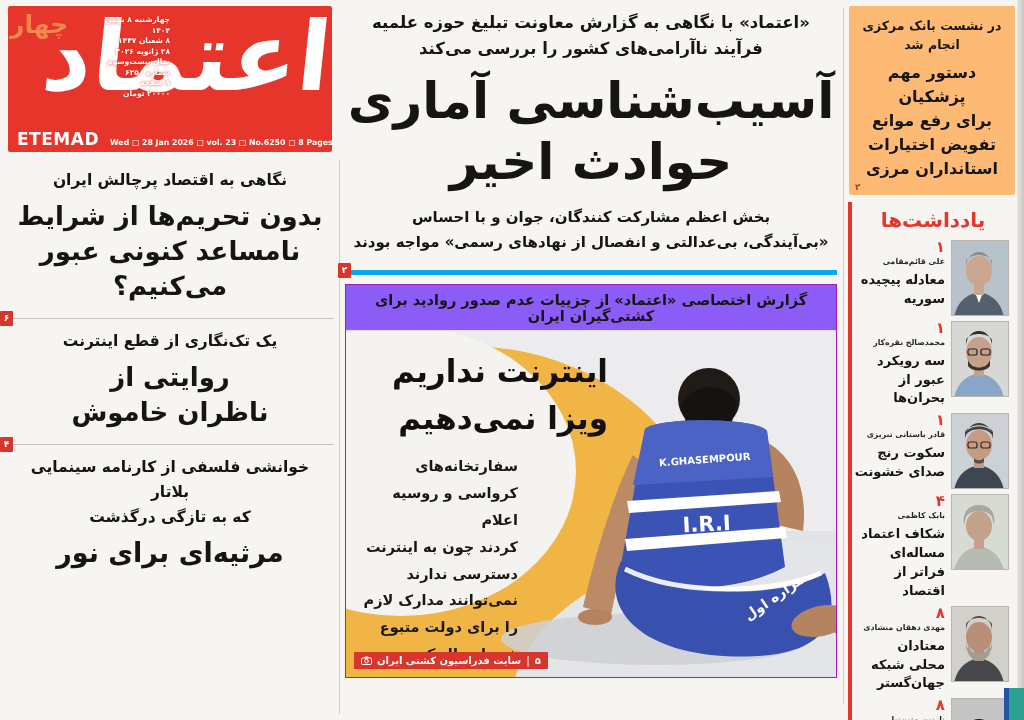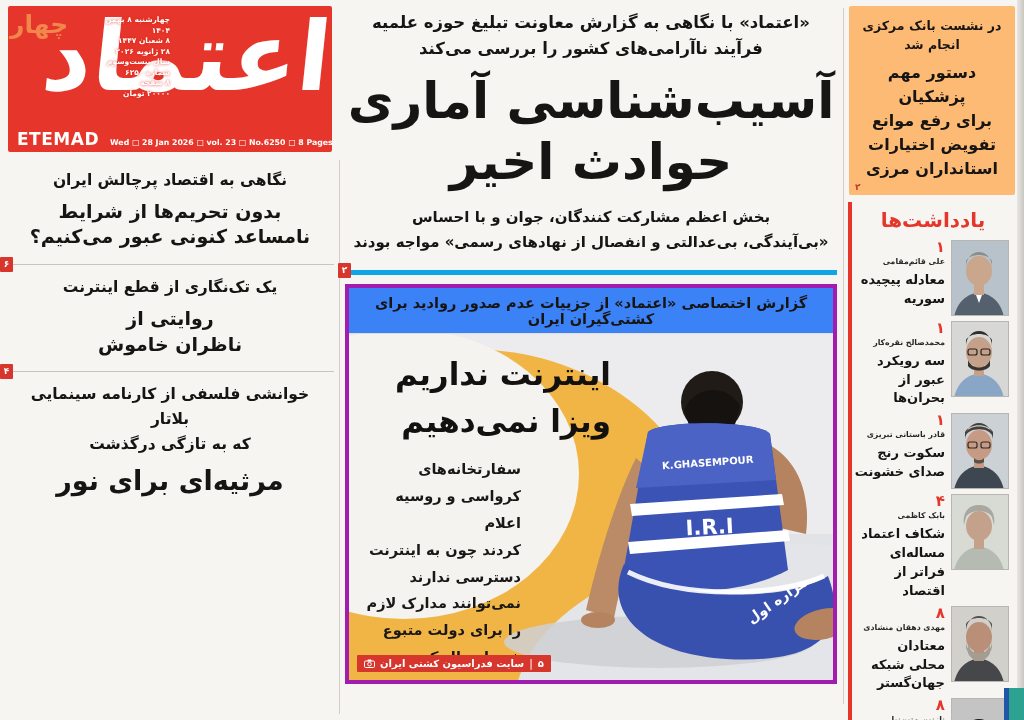--- a/index.html
+++ b/index.html
@@ -44,7 +44,7 @@
   .article .kicker { font-size:15.5px; font-weight:bold; line-height:1.6; }
   .article .headline { font-weight:bold; line-height:1.35; margin-top:6px; }
   .article.a1 .headline { font-size:30px; }
-  .article.a2 .headline, .article.a3 .headline { font-size:19px; }
+  .article.a2 .headline, .article.a3 .headline { font-size:26px; }
   .article.a4 .headline { font-size:27px; }
   .article .badge { left:-6px; bottom:-8px; }
 

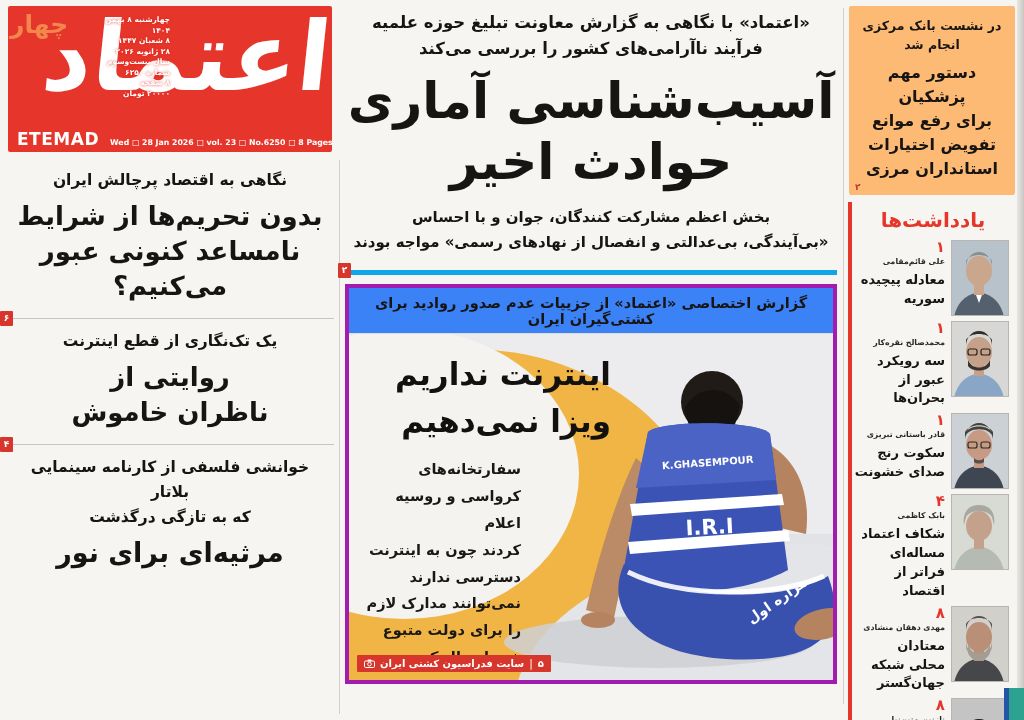--- a/index.html
+++ b/index.html
@@ -60,7 +60,7 @@
   .lead .subhead { font-size:15px; font-weight:bold; line-height:1.65; margin-top:12px; }
   .lead .badge { left:-7px; bottom:-8px; }
 
-  .photo-story { margin-top:9px; border:4px solid #a21caf; background:#3b82f6; }
+  .photo-story { margin-top:9px; border:1px solid #a21caf; background:#8b5cf6; }
   .ps-kicker { direction:rtl; text-align:center; font-size:14.5px; font-weight:bold;
     padding:7px 4px 6px; border-bottom:1px solid #e2dfda; }
   .ps-photo { position:relative; height:346px; overflow:hidden; background:#ebecee; }

